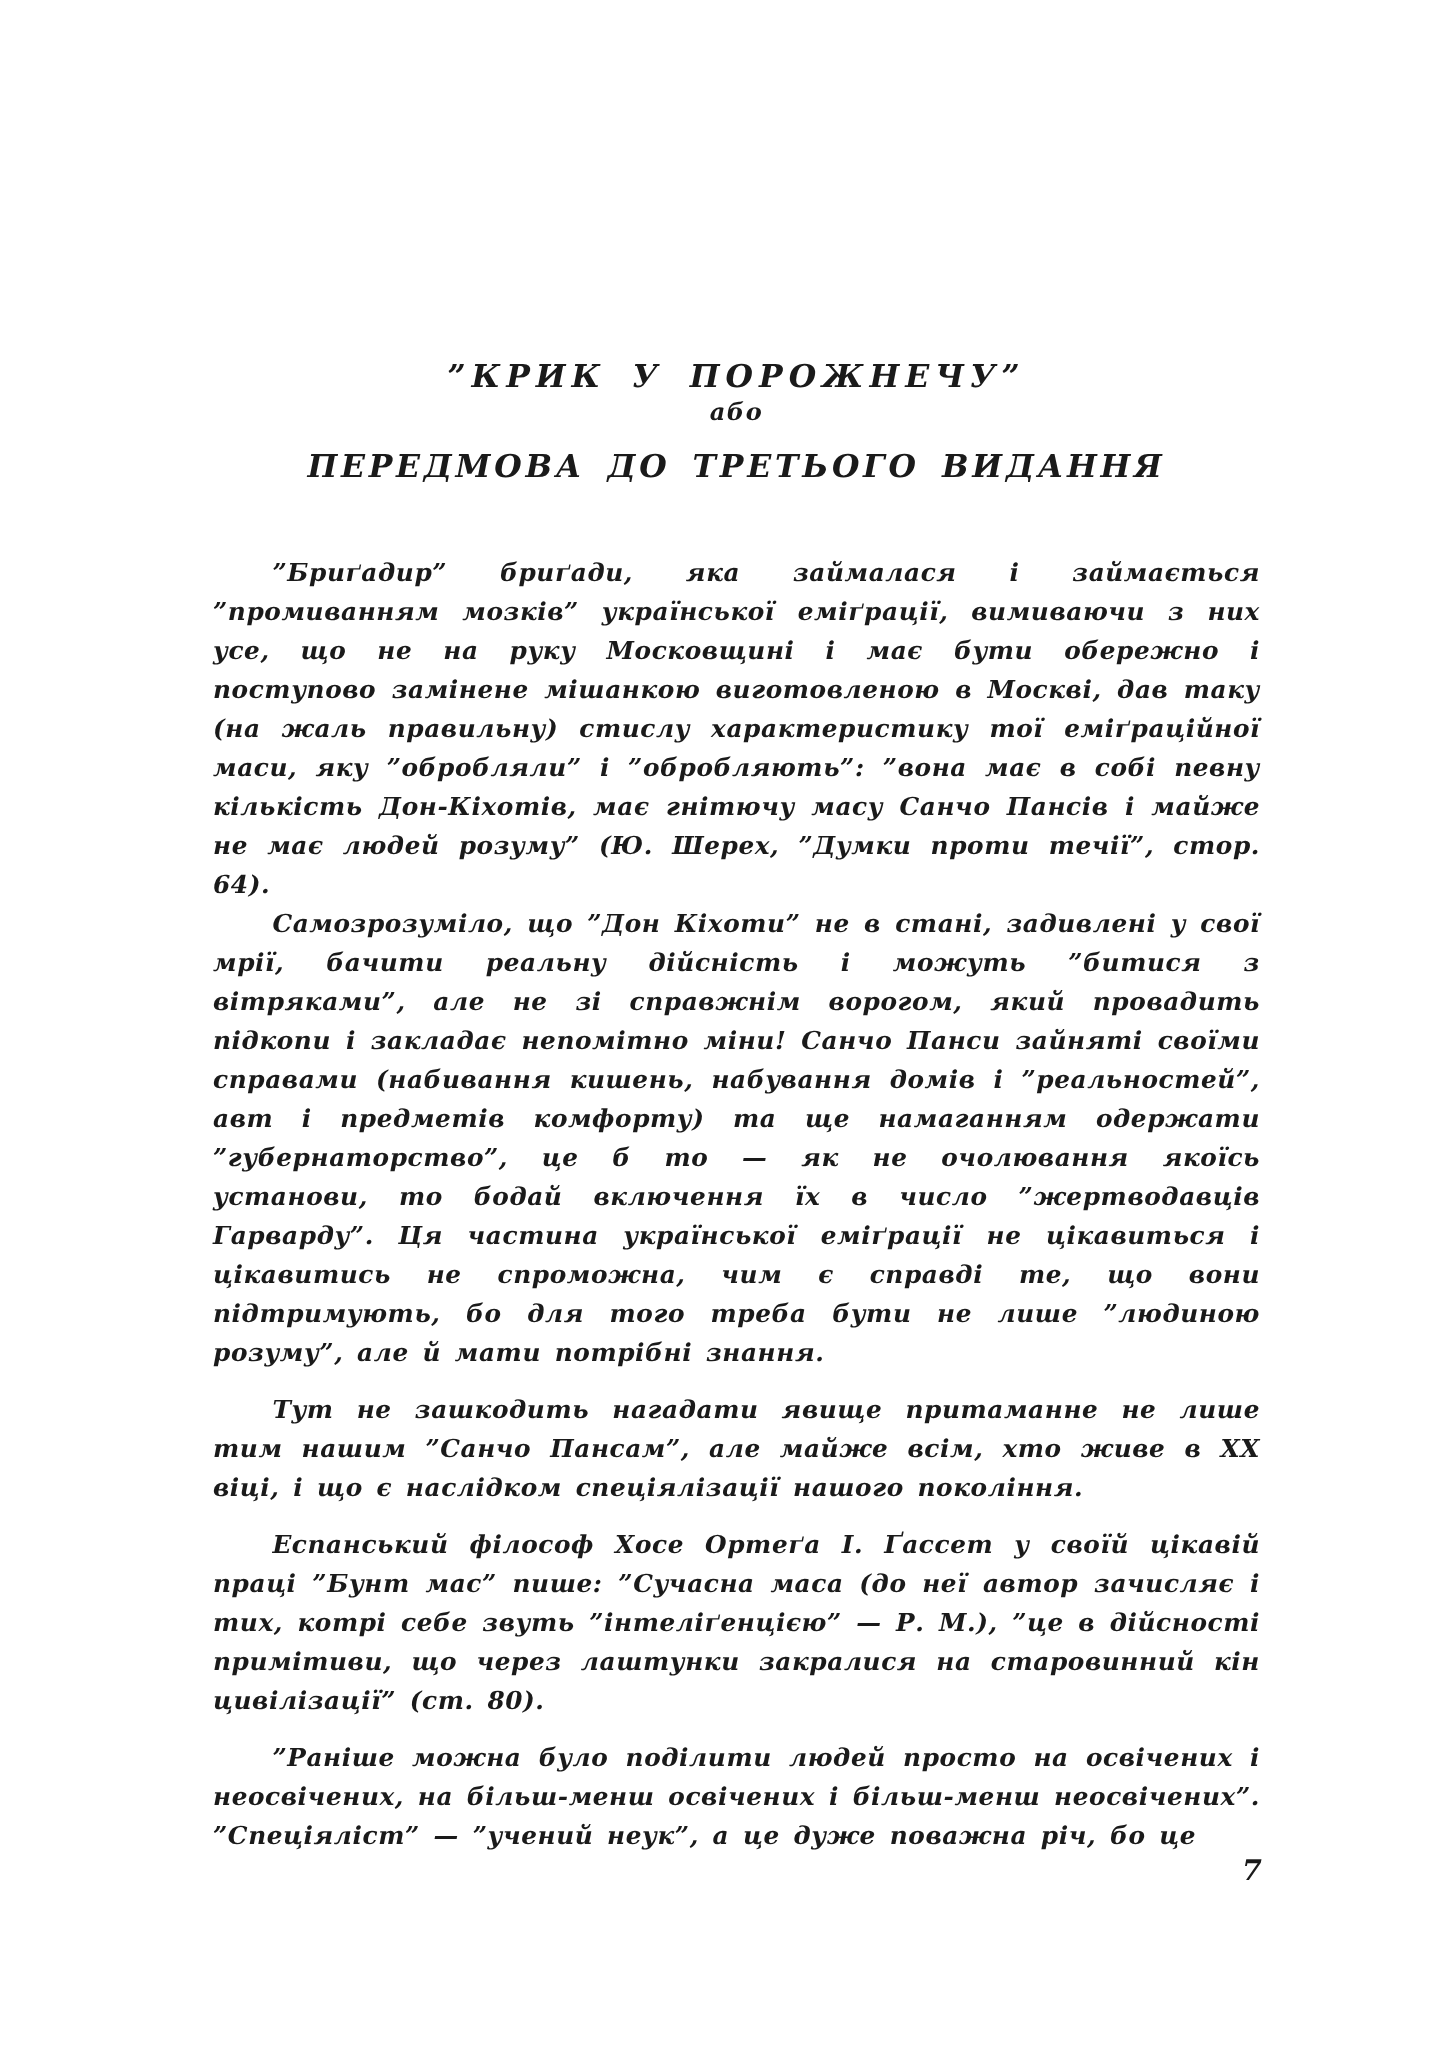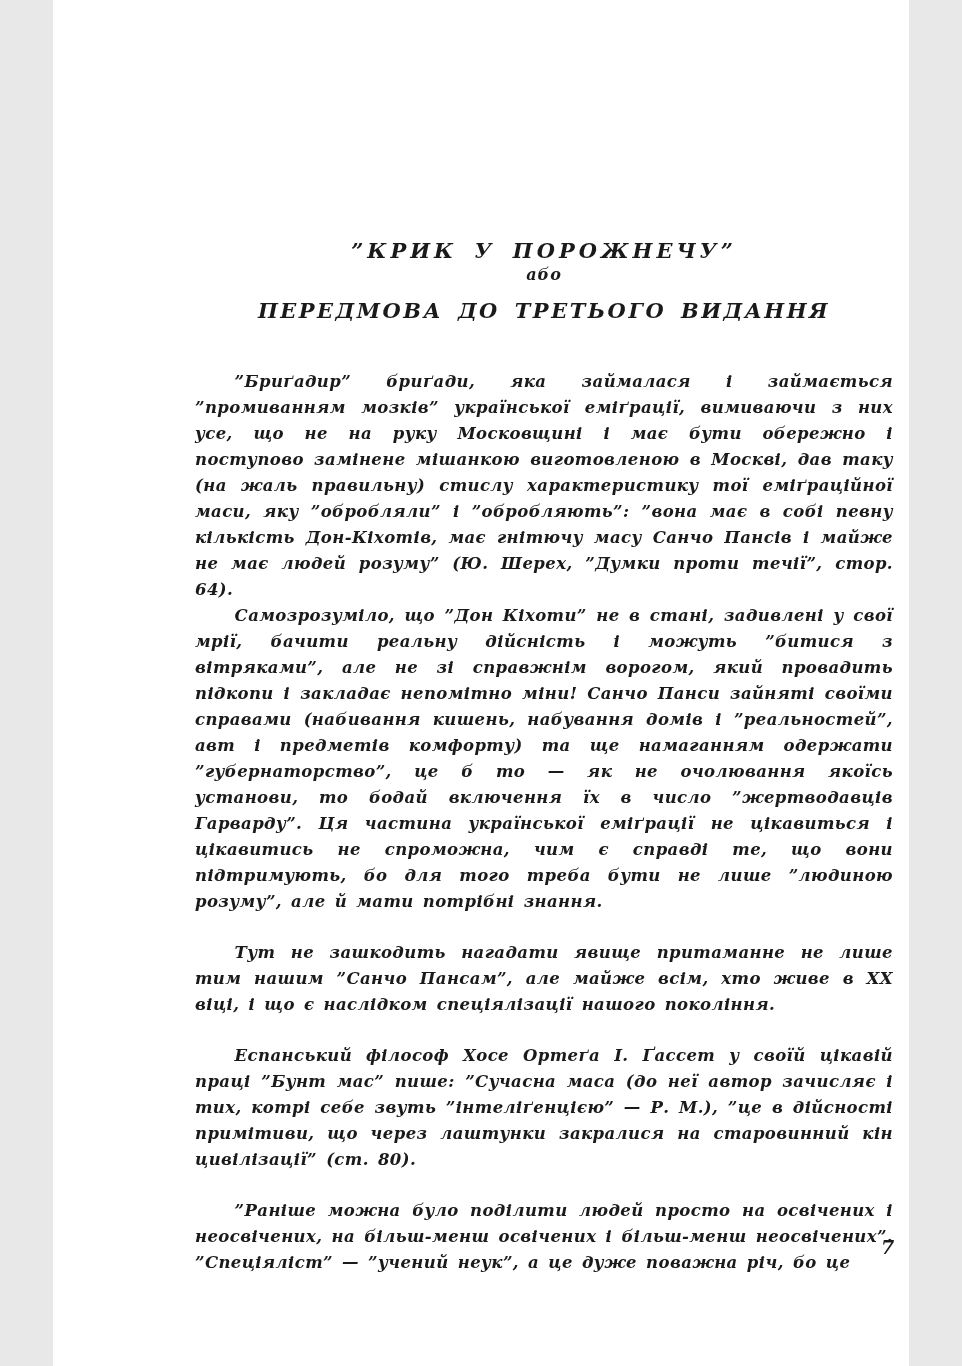--- a/index.html
+++ b/index.html
@@ -9,7 +9,7 @@
   }
   .page {
     position: relative;
-    width: 856px;
+    width: 962px;
     height: 1366px;
     margin: 0 auto;
     background: #ffffff;

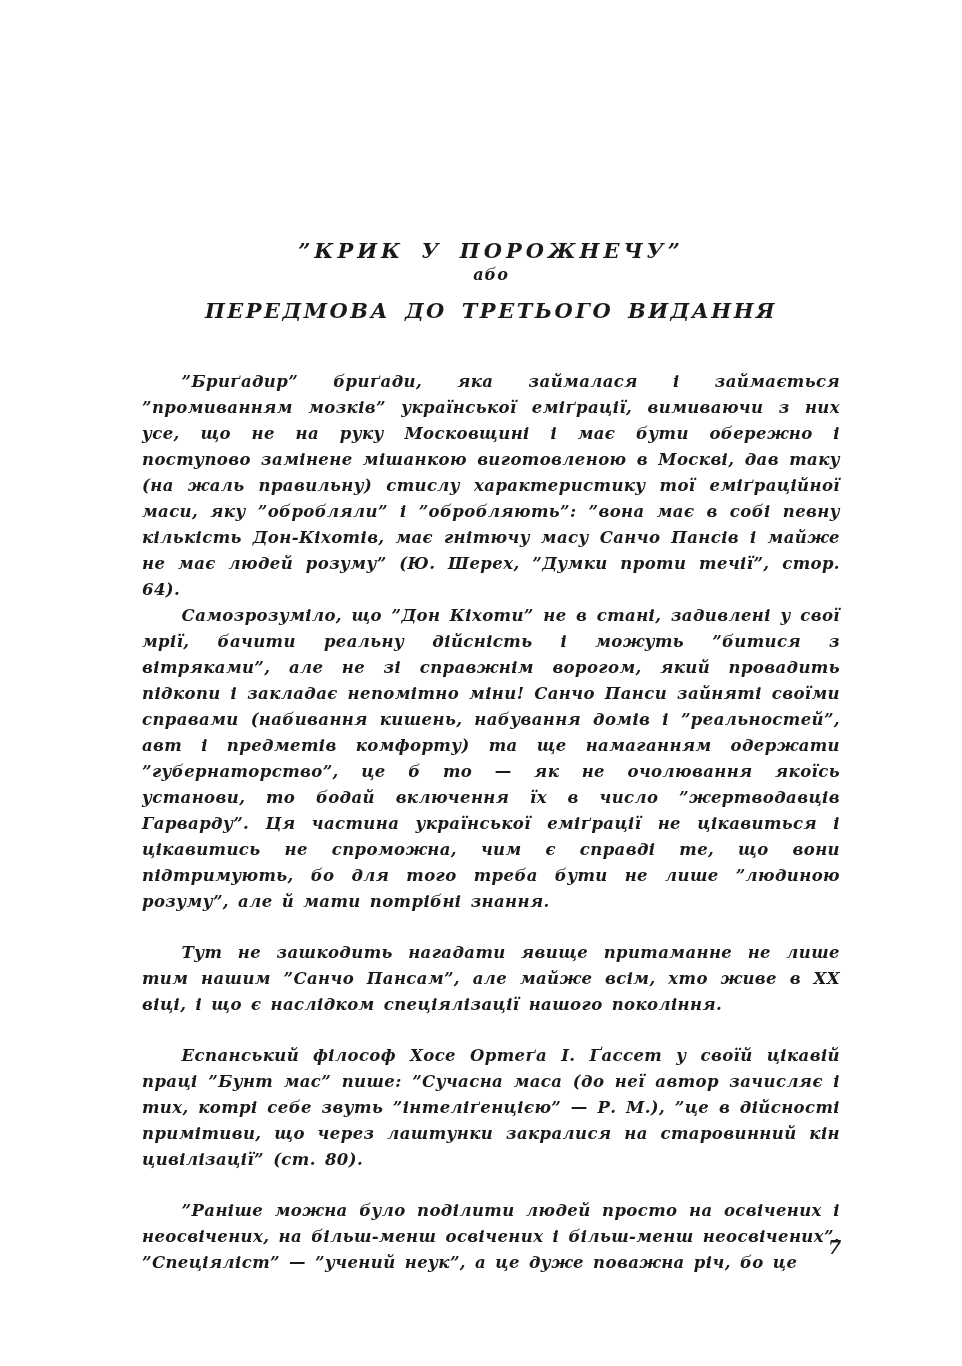--- a/index.html
+++ b/index.html
@@ -64,7 +64,7 @@
     margin-top: 0;
   }
   .body-text p.spaced {
-    margin-top: 25px;
+    margin-top: 12px;
   }
   .page-number {
     position: absolute;

